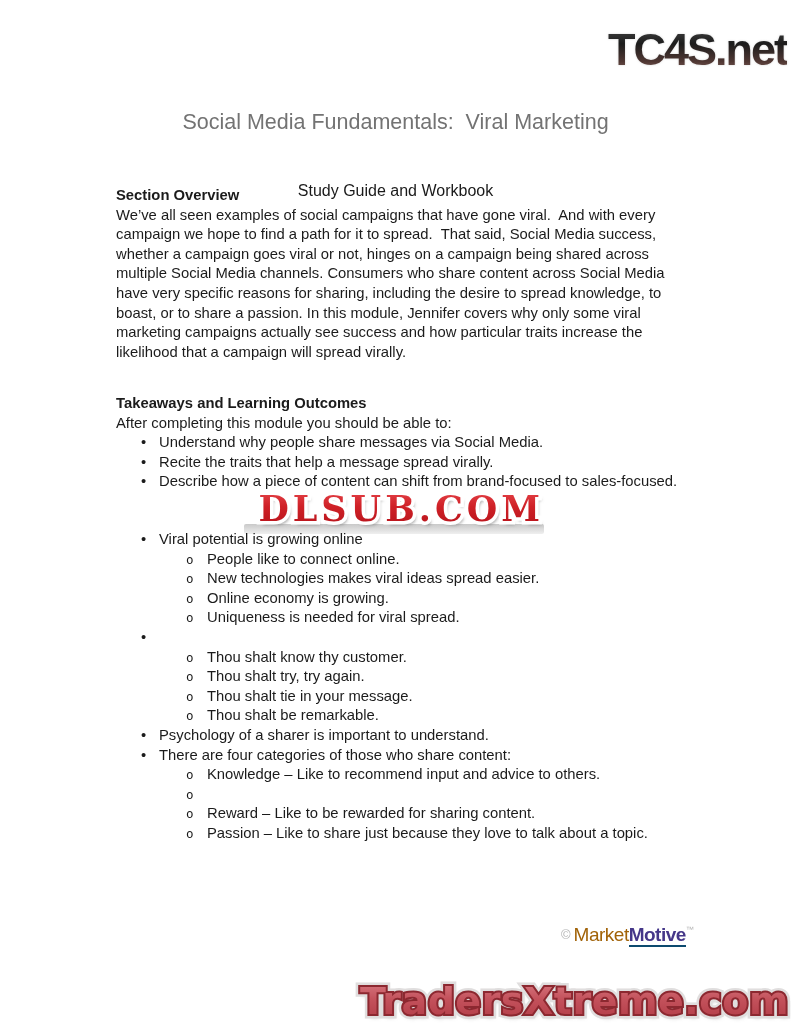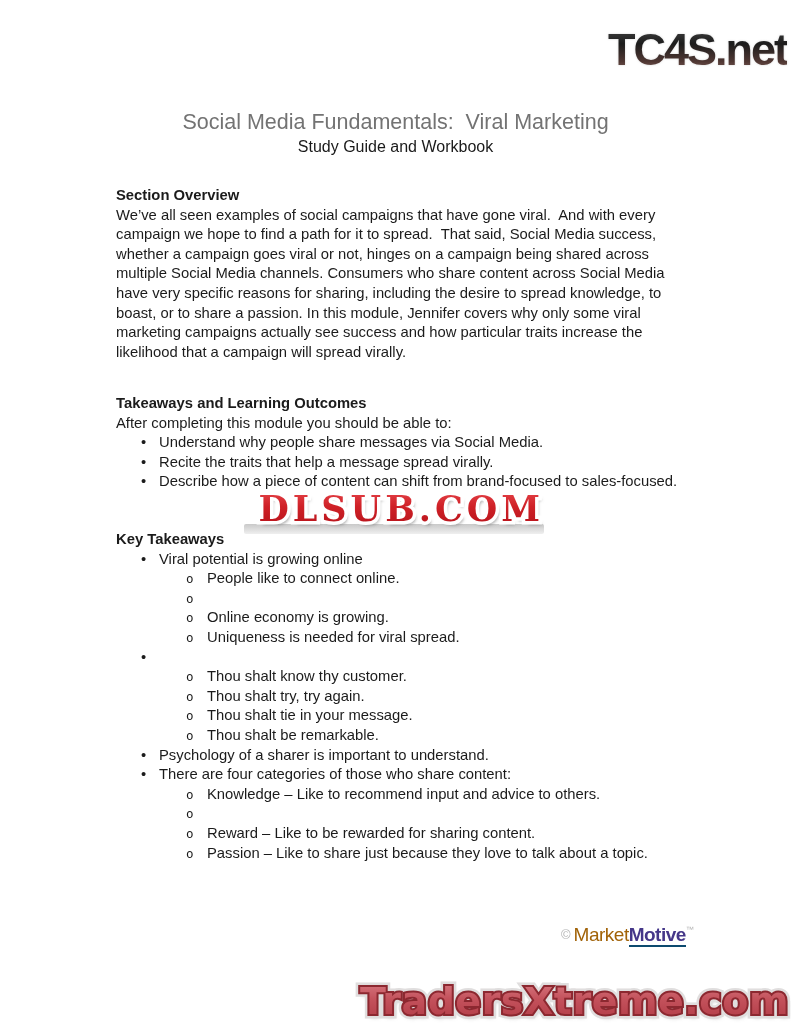--- a/index.html
+++ b/index.html
@@ -30,7 +30,7 @@
   
   .title-block { position:absolute; top:94px; left:0; width:100%; text-align:center; }
   .title-main  { font-size:21.5px; line-height:28px; white-space:pre-wrap; color:#737373;margin-top:14px; }
-  .title-sub   { font-size:16px; line-height:22px; color:#1a1a1a; }
+  .title-sub   { font-size:16px; line-height:22px; color:#1a1a1a;margin-top:44px; }
 
   
   .doc { font-size:14.8px; line-height:19.6px; }

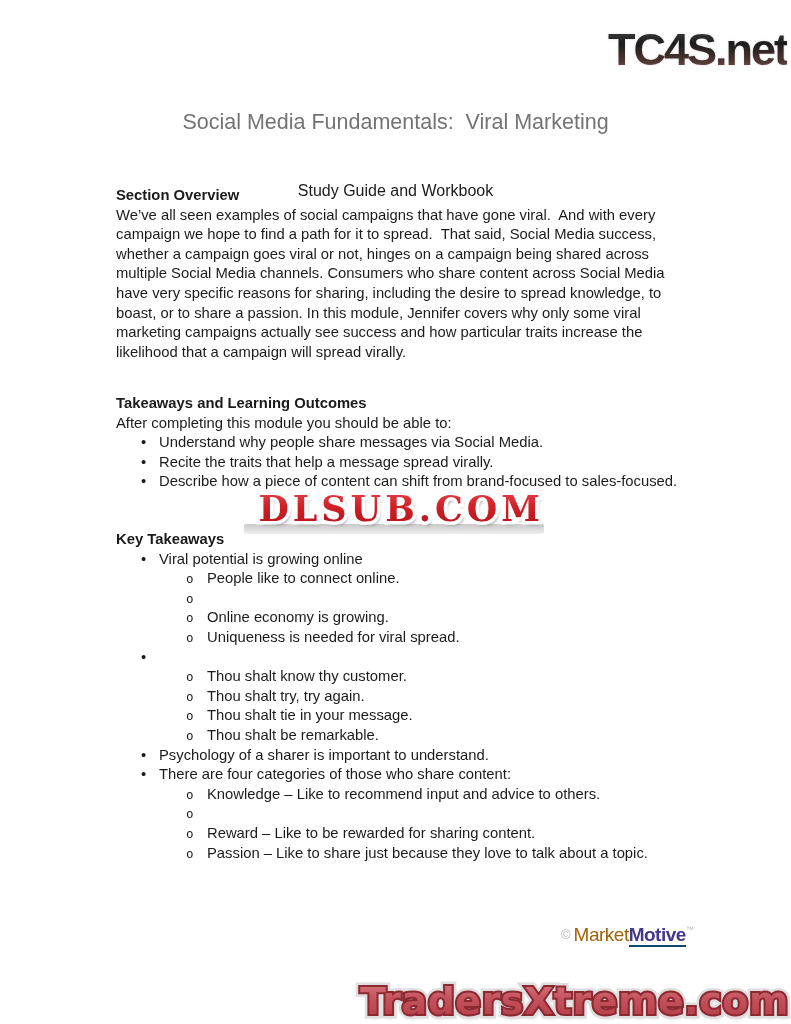--- a/index.html
+++ b/index.html
@@ -153,7 +153,6 @@
   </div>
 
   <div id="sec-takeaways" class="doc">
-    <div class="heading">Key Takeaways</div>
     <ul>
 
       <li>

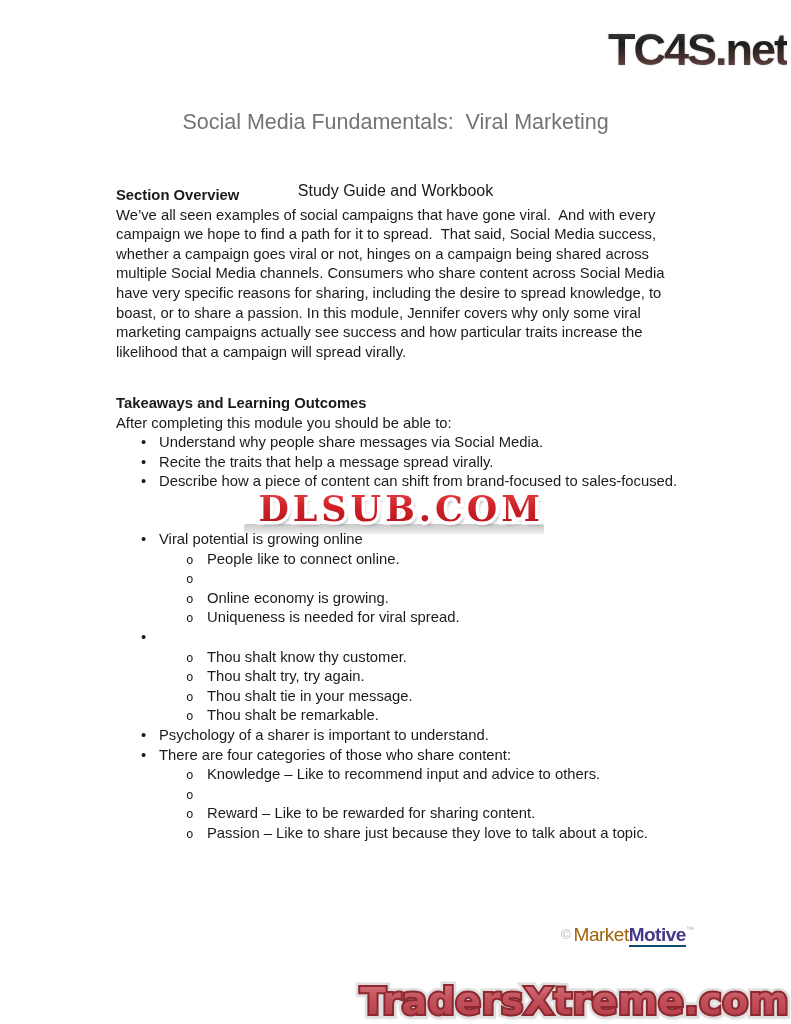--- a/index.html
+++ b/index.html
@@ -165,6 +165,7 @@
       </li>
       <li>
         <span class="m2">o</span>
+        <span>New technologies makes viral ideas spread easier.</span>
       </li>
       <li>
         <span class="m2">o</span>

